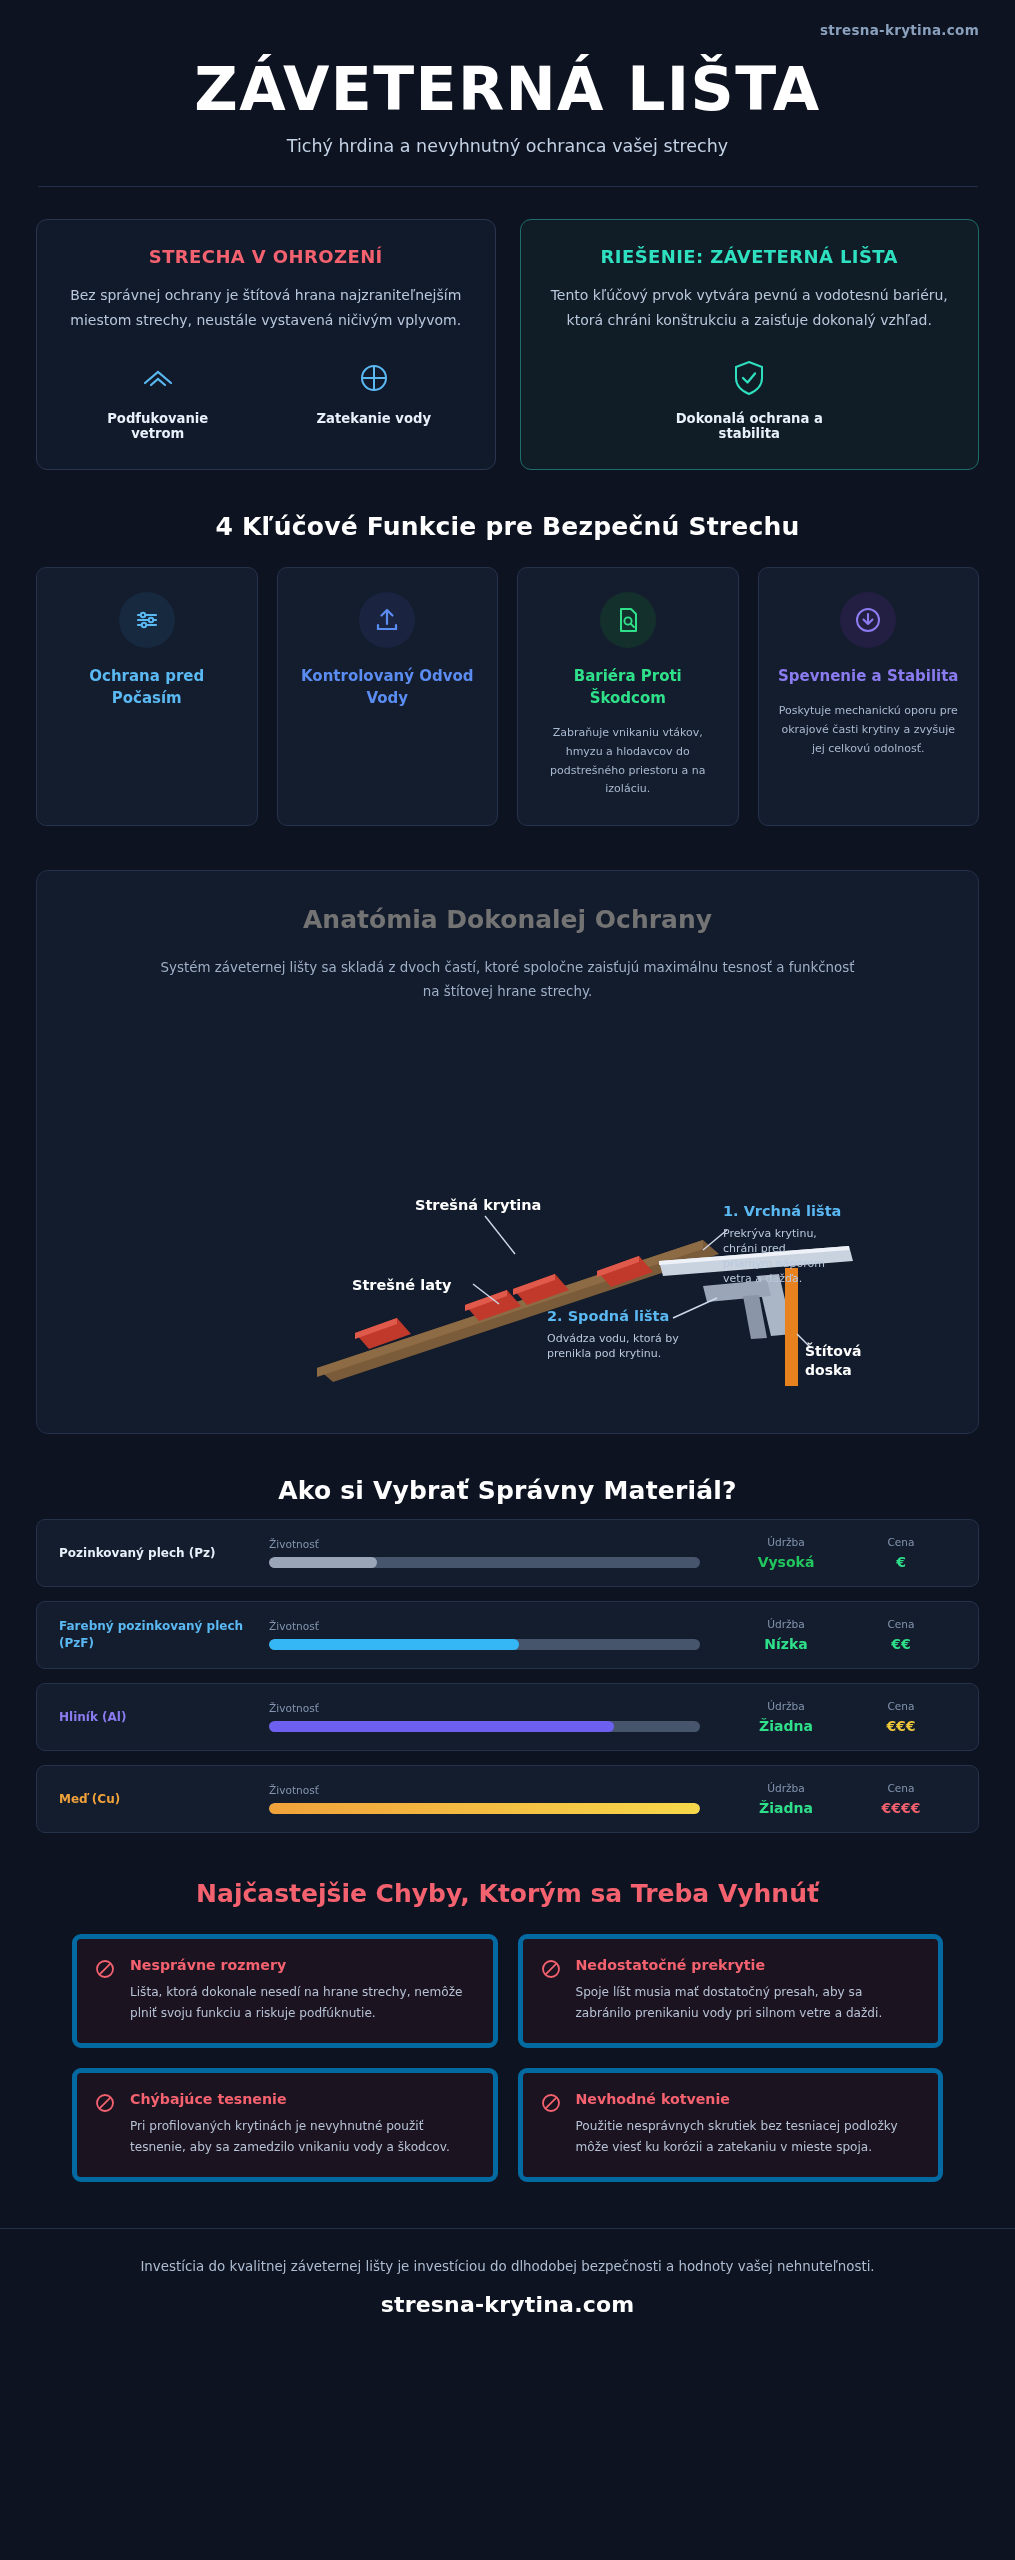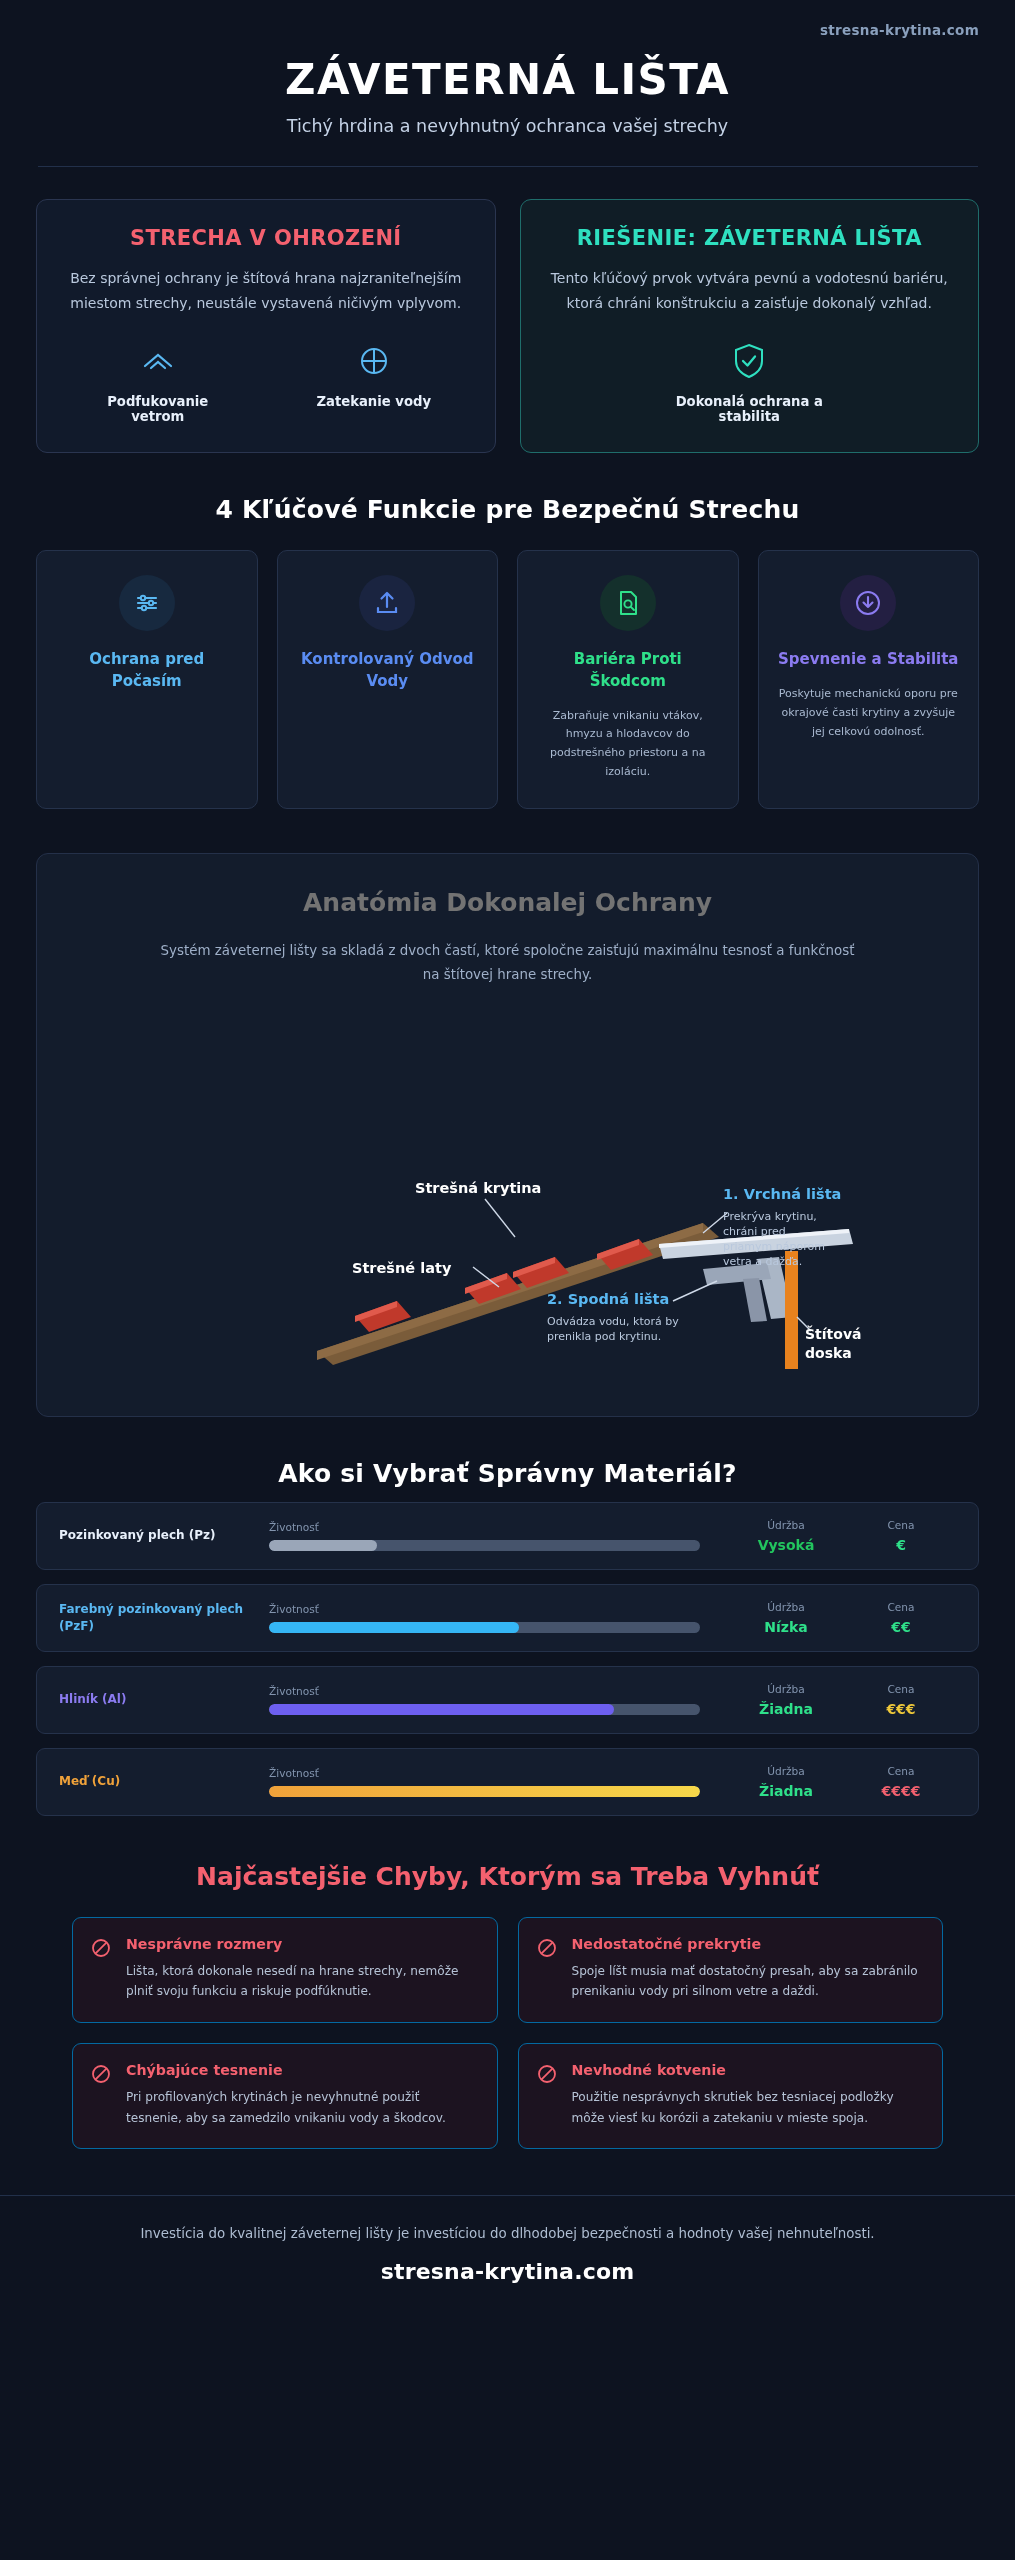--- a/index.html
+++ b/index.html
@@ -26,7 +26,7 @@
     text-align: center;
   }
   .header h1 {
-    font-size: 42px;
+    font-size: 60px;
     letter-spacing: 1.4px;
     font-weight: bold;
     color: #ffffff;

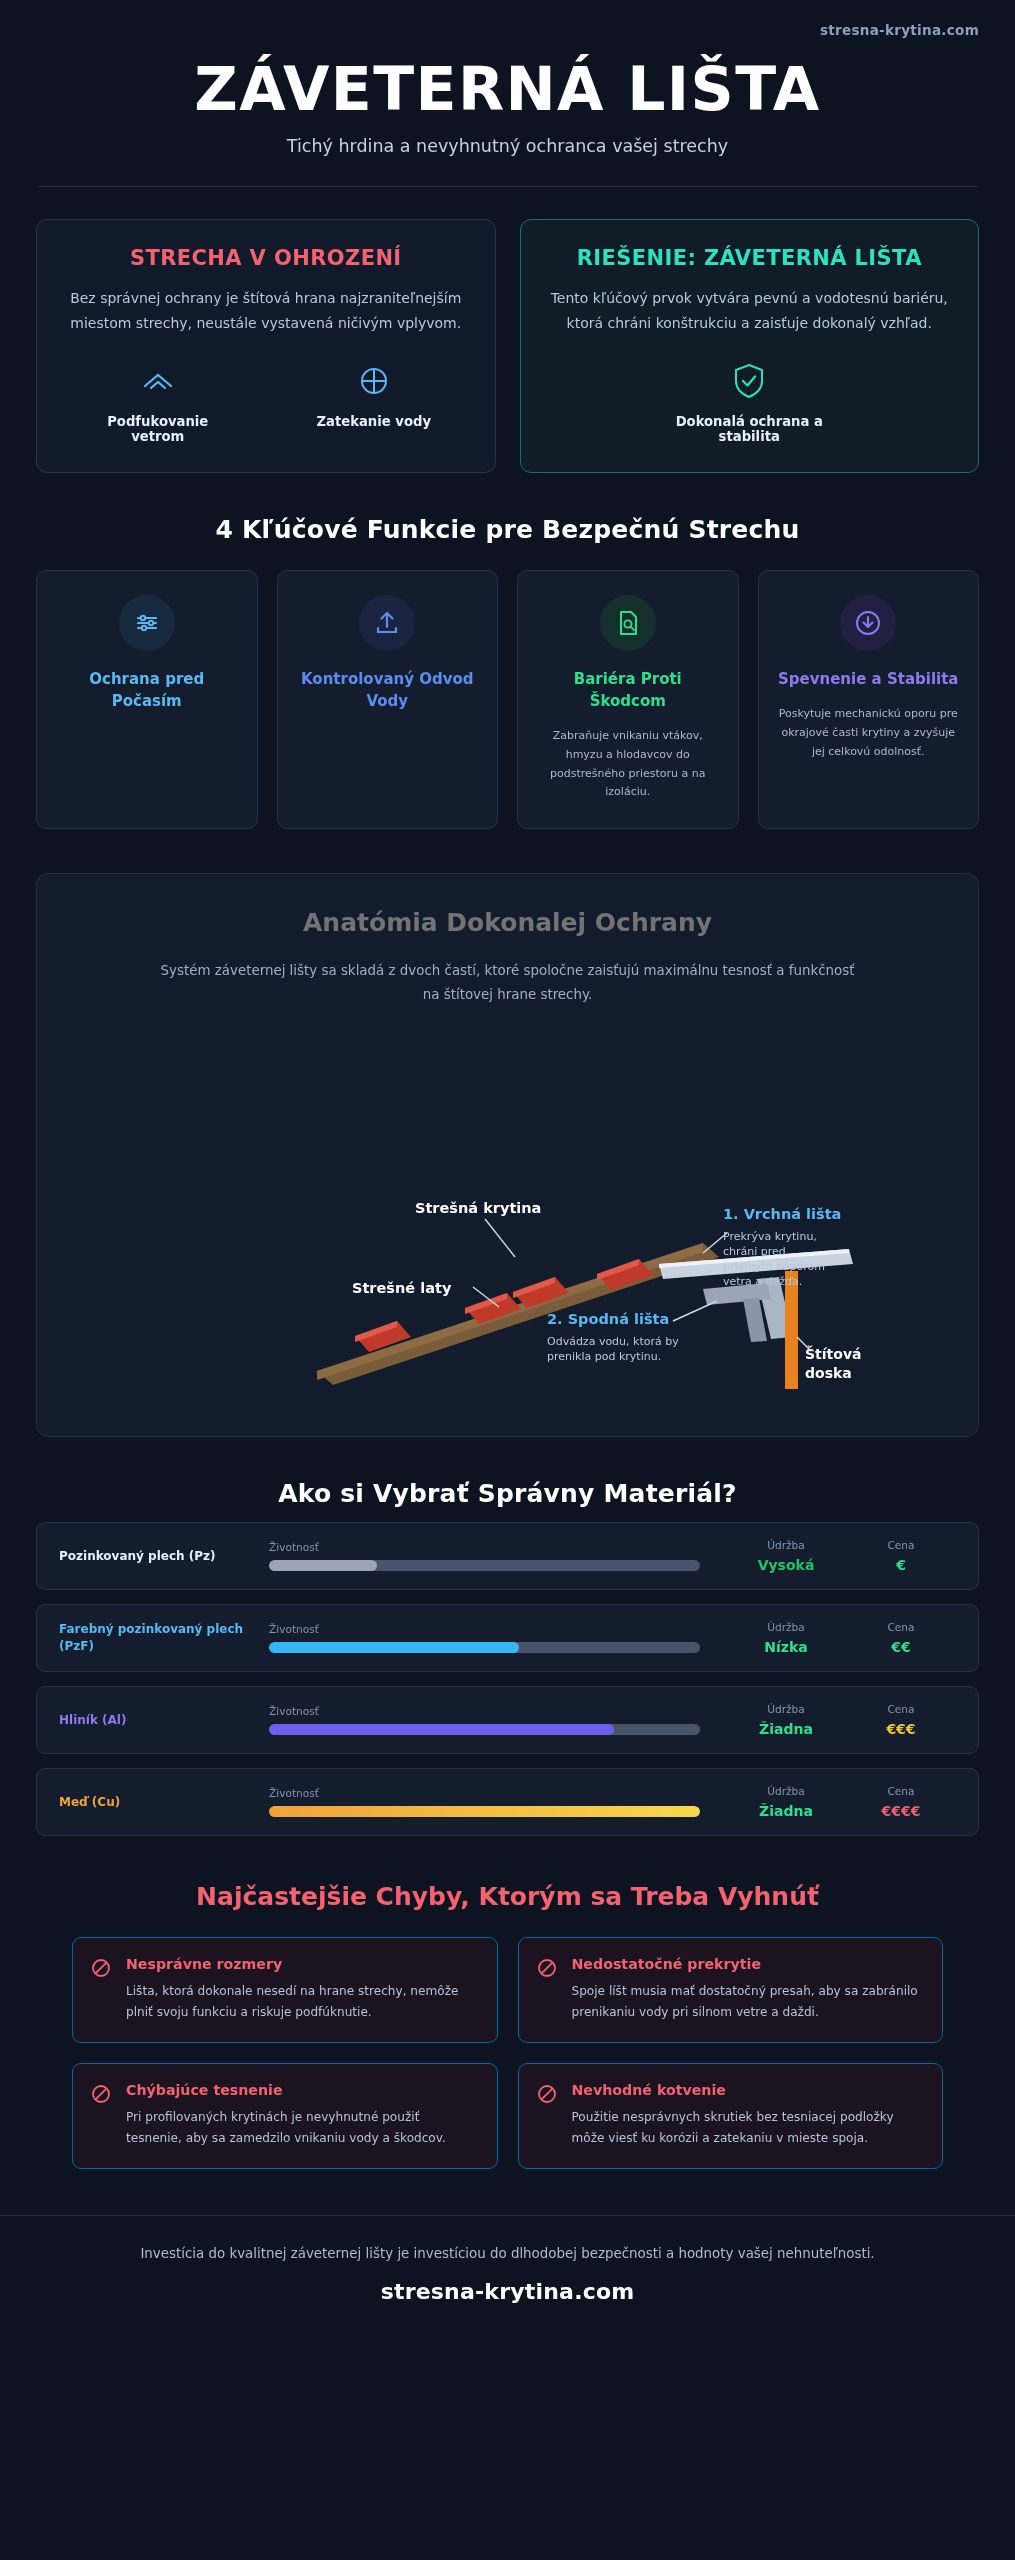--- a/index.html
+++ b/index.html
@@ -66,7 +66,7 @@
     border: 1px solid #1f6d6b;
   }
   .card h2 {
-    font-size: 21px;
+    font-size: 18px;
     font-weight: bold;
     letter-spacing: 0.4px;
   }

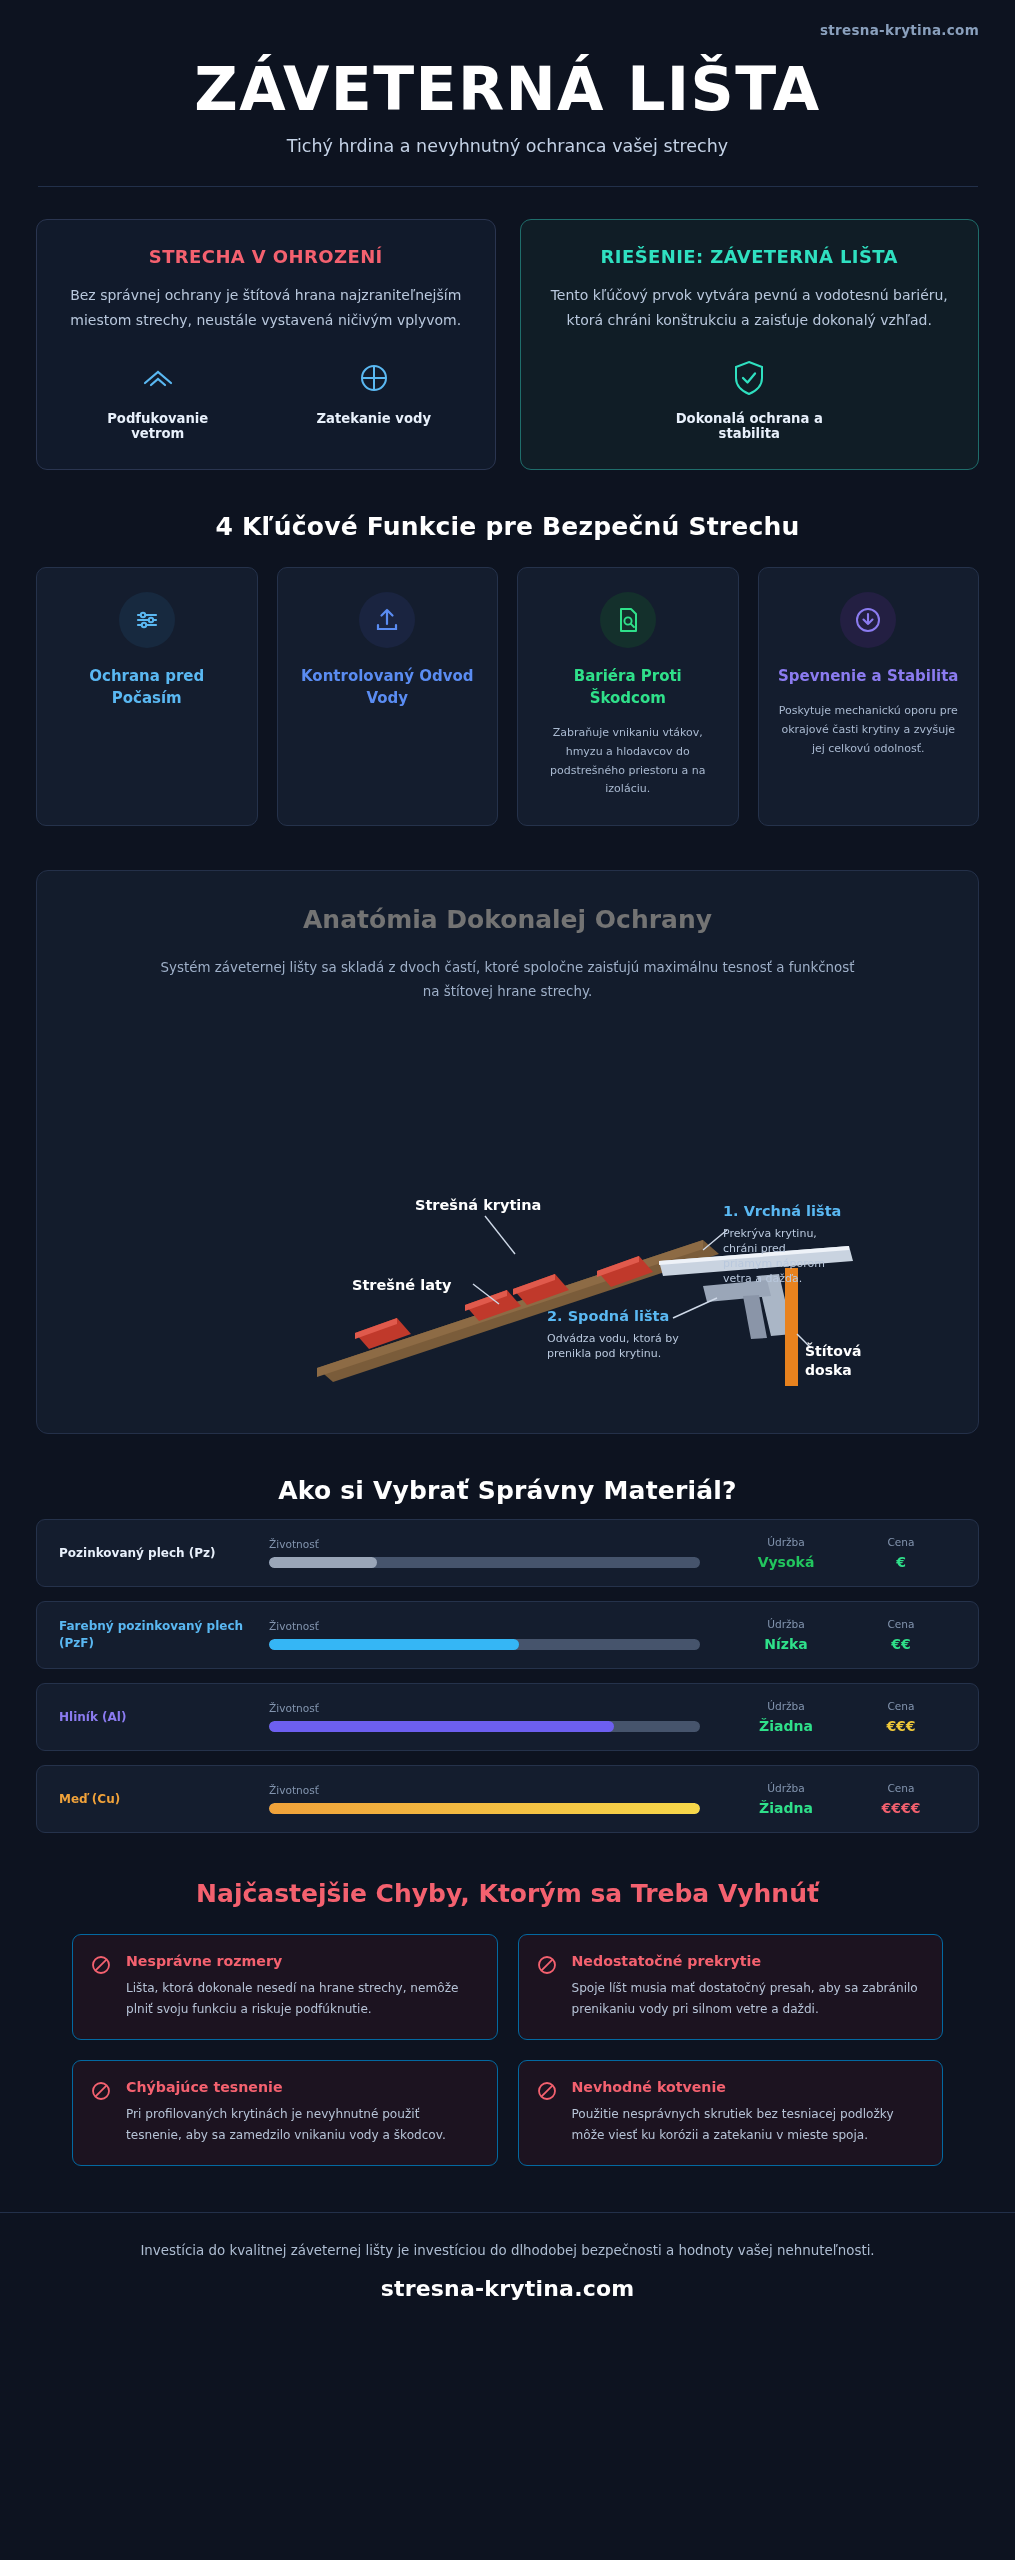--- a/index.html
+++ b/index.html
@@ -216,7 +216,7 @@
   .mistake {
     width: calc(50% - 10px);
     background: #1c1320;
-    border: 1px solid #0369a1;
+    border: 5px solid #0369a1;
     border-radius: 9px;
     padding: 18px 20px 20px 18px;
     display: flex;

